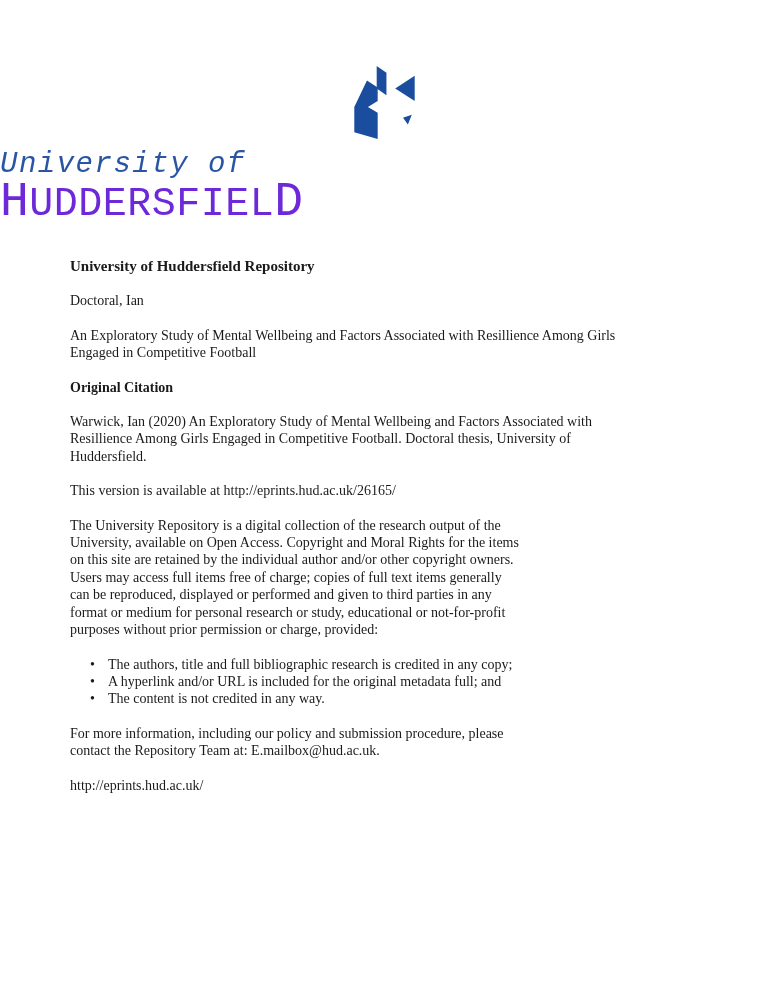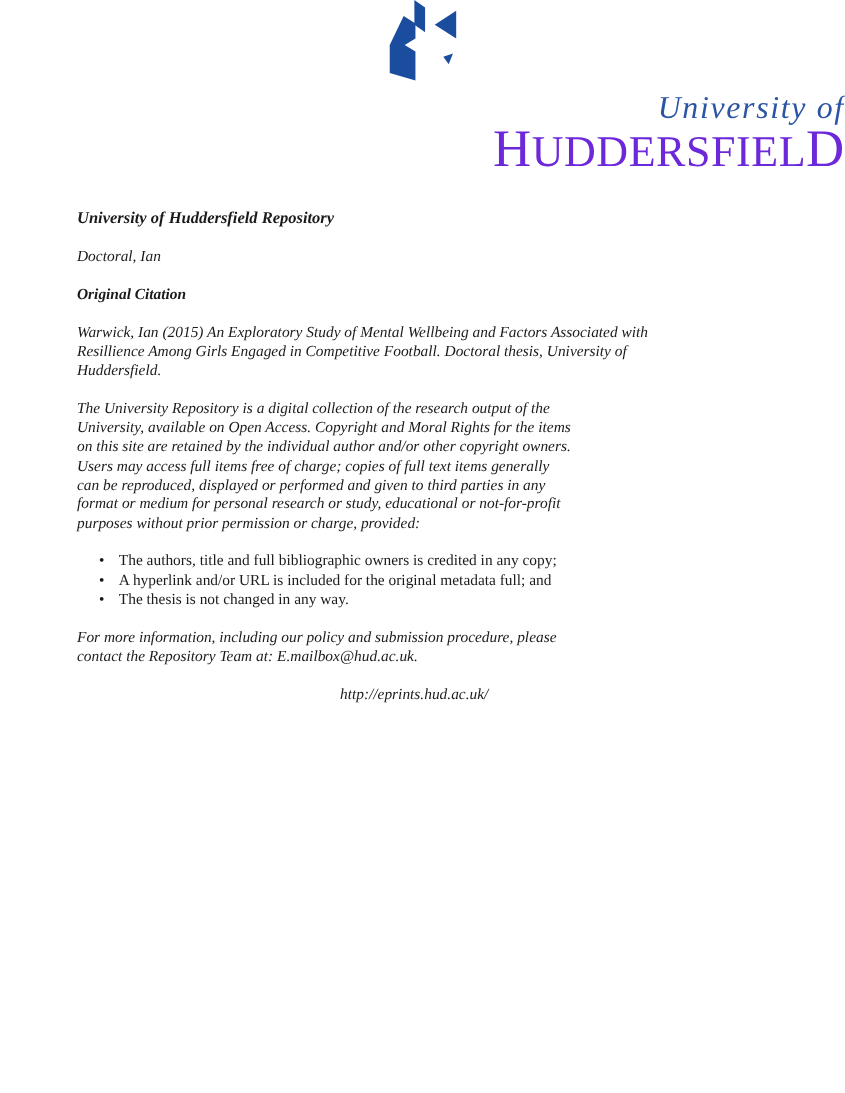--- a/index.html
+++ b/index.html
@@ -13,7 +13,7 @@
     color: #1a1a1a;
   }
   
-  .logo-block { text-align: right; }
+  .logo-block { padding-top: 66px; text-align: left; font-family: Liberation Mono, monospace; }
   .logo-mark { display: block; margin: 0 auto; width: 63px; height: 76px; }
   .logo-line1 {
     margin-top: 5px;

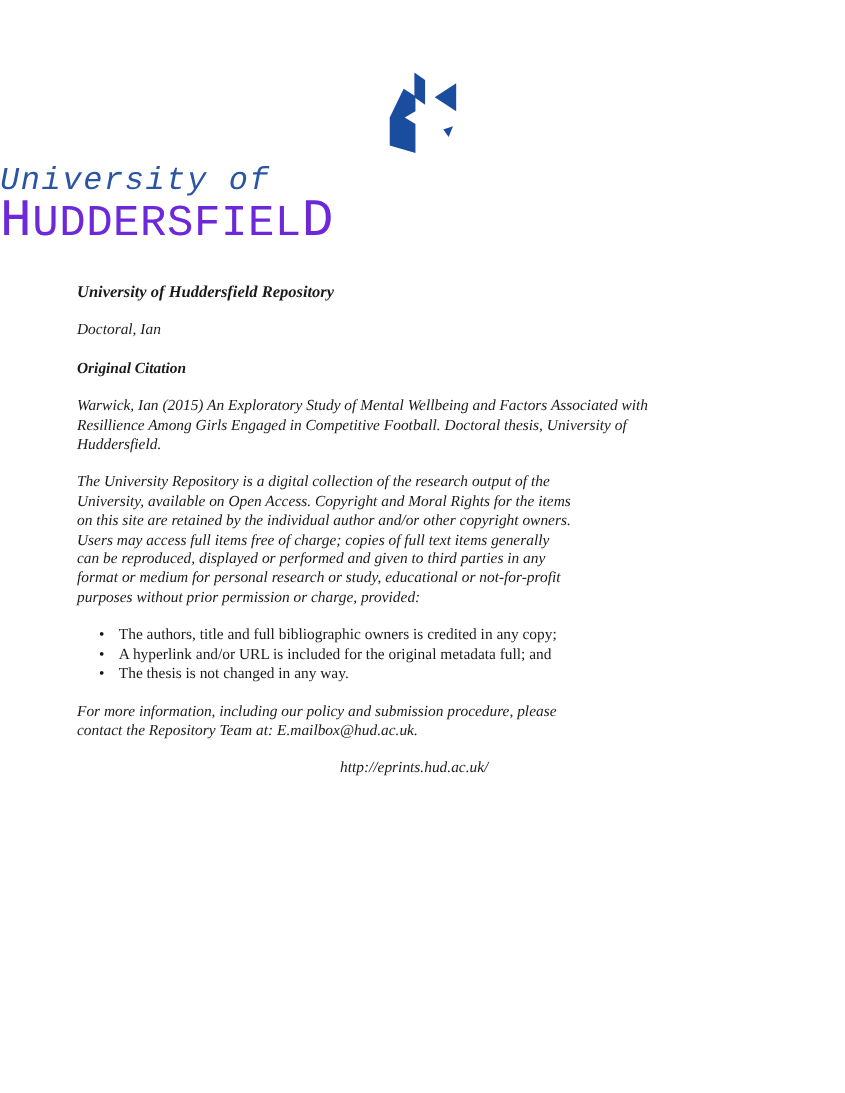--- a/index.html
+++ b/index.html
@@ -39,7 +39,7 @@
     font-size: 14px;
     line-height: 17.4px;
   }
-  .content p { margin: 0 0 17px 0; white-space: pre-line; font-style: italic; }
+  .content p { margin: 0 0 17px 0; white-space: pre-line; }
   .doc-heading { font-weight: bold; font-size: 15px; }
   .citation-heading { font-weight: bold; }
   ul.conditions { margin: 0 0 17px 0; padding: 0; list-style: none; }

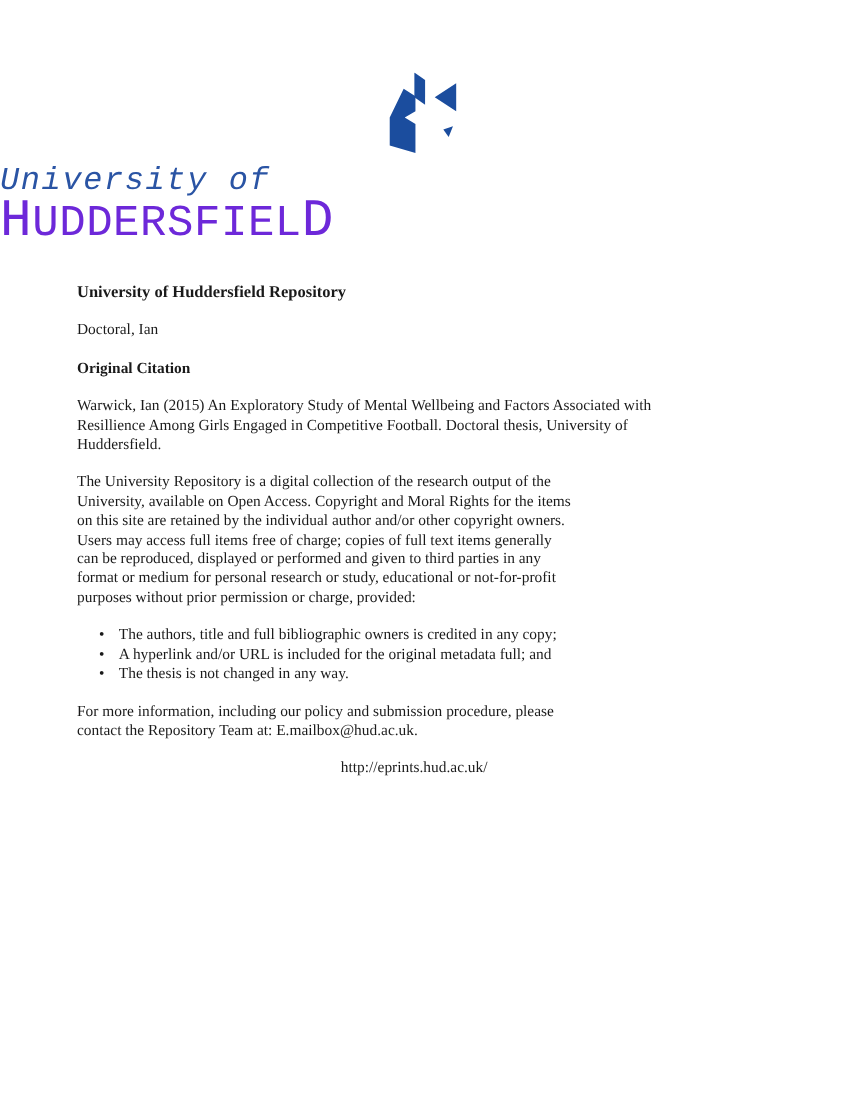--- a/index.html
+++ b/index.html
@@ -68,6 +68,8 @@
   <div class="content">
     <p class="doc-heading">University of Huddersfield Repository</p>
     <p>Doctoral, Ian</p>
+    <p>An Exploratory Study of Mental Wellbeing and Factors Associated with Resillience Among Girls
+Engaged in Competitive Football</p>
     <p class="citation-heading">Original Citation</p>
     <p>Warwick, Ian (2015) An Exploratory Study of Mental Wellbeing and Factors Associated with
 Resillience Among Girls Engaged in Competitive Football. Doctoral thesis, University of

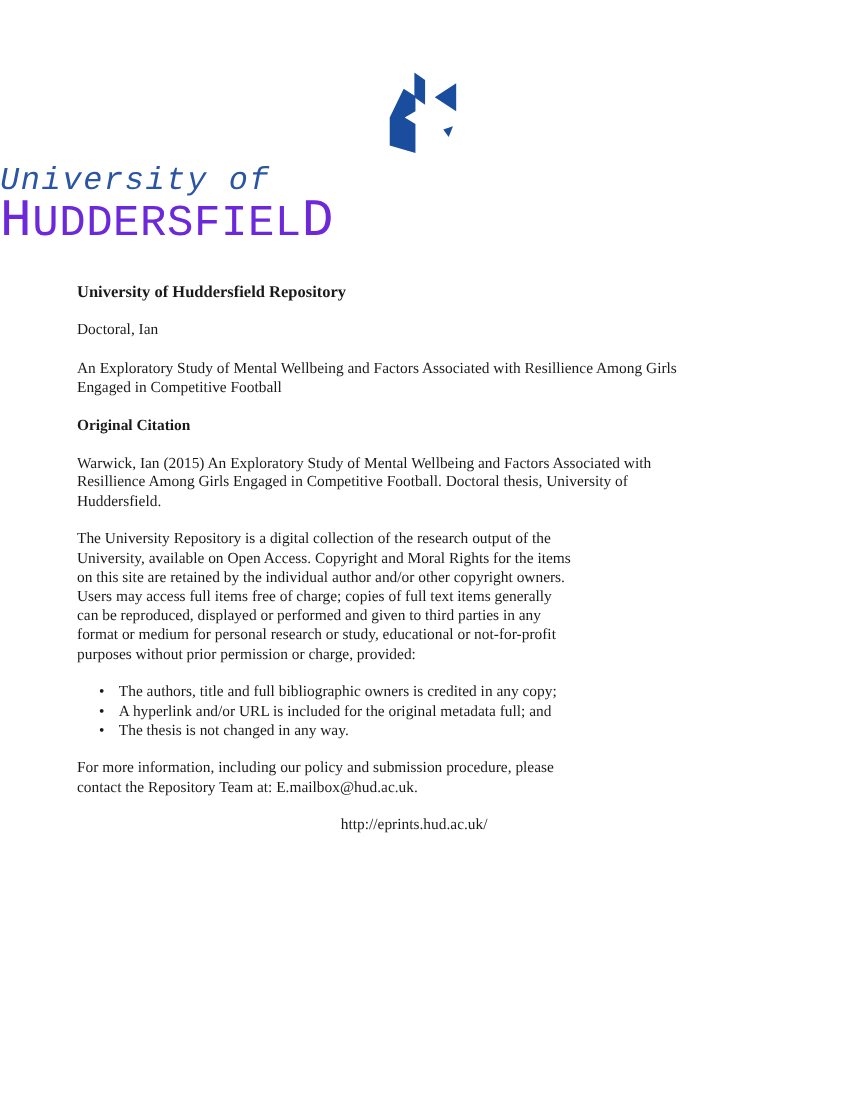--- a/index.html
+++ b/index.html
@@ -71,7 +71,7 @@
     <p>An Exploratory Study of Mental Wellbeing and Factors Associated with Resillience Among Girls
 Engaged in Competitive Football</p>
     <p class="citation-heading">Original Citation</p>
-    <p>Warwick, Ian (2015) An Exploratory Study of Mental Wellbeing and Factors Associated with
+    <p>Warwick, Ian (2020) An Exploratory Study of Mental Wellbeing and Factors Associated with
 Resillience Among Girls Engaged in Competitive Football. Doctoral thesis, University of
 Huddersfield.</p>
     <p>The University Repository is a digital collection of the research output of the

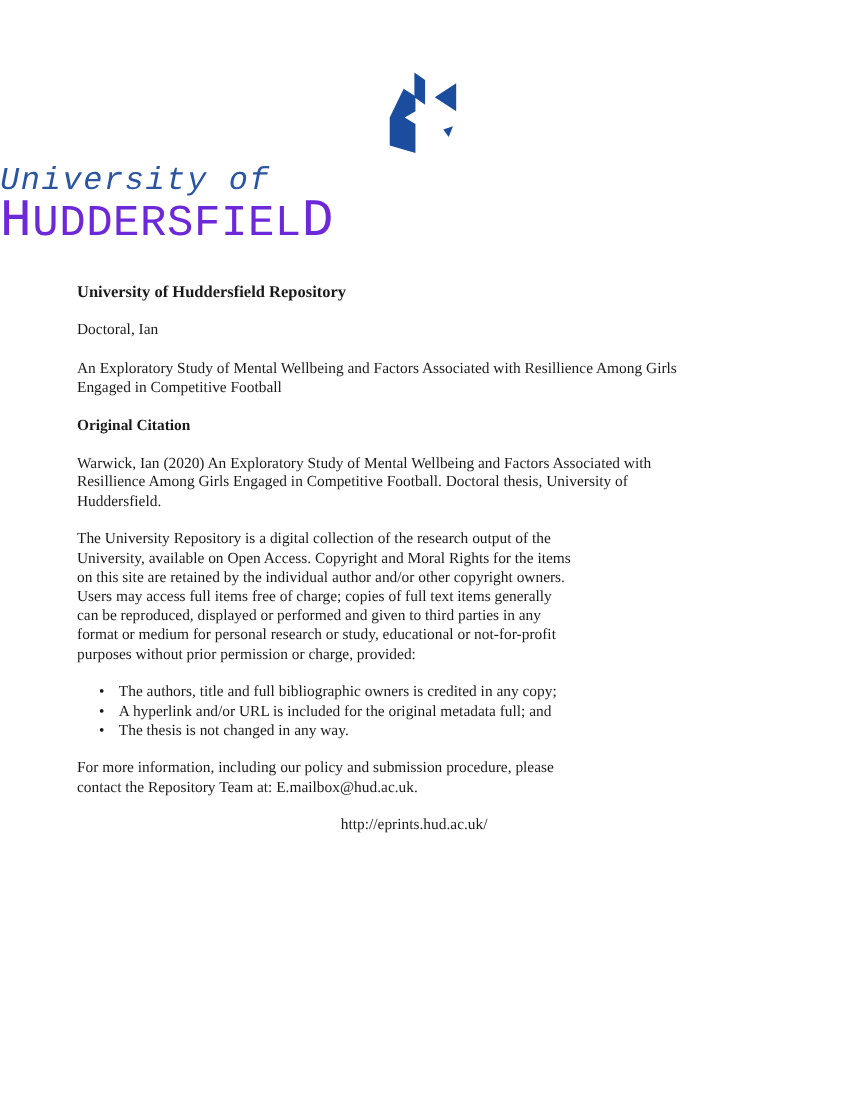--- a/index.html
+++ b/index.html
@@ -74,6 +74,7 @@
     <p>Warwick, Ian (2020) An Exploratory Study of Mental Wellbeing and Factors Associated with
 Resillience Among Girls Engaged in Competitive Football. Doctoral thesis, University of
 Huddersfield.</p>
+    <p>This version is available at http://eprints.hud.ac.uk/26165/</p>
     <p>The University Repository is a digital collection of the research output of the
 University, available on Open Access. Copyright and Moral Rights for the items
 on this site are retained by the individual author and/or other copyright owners.

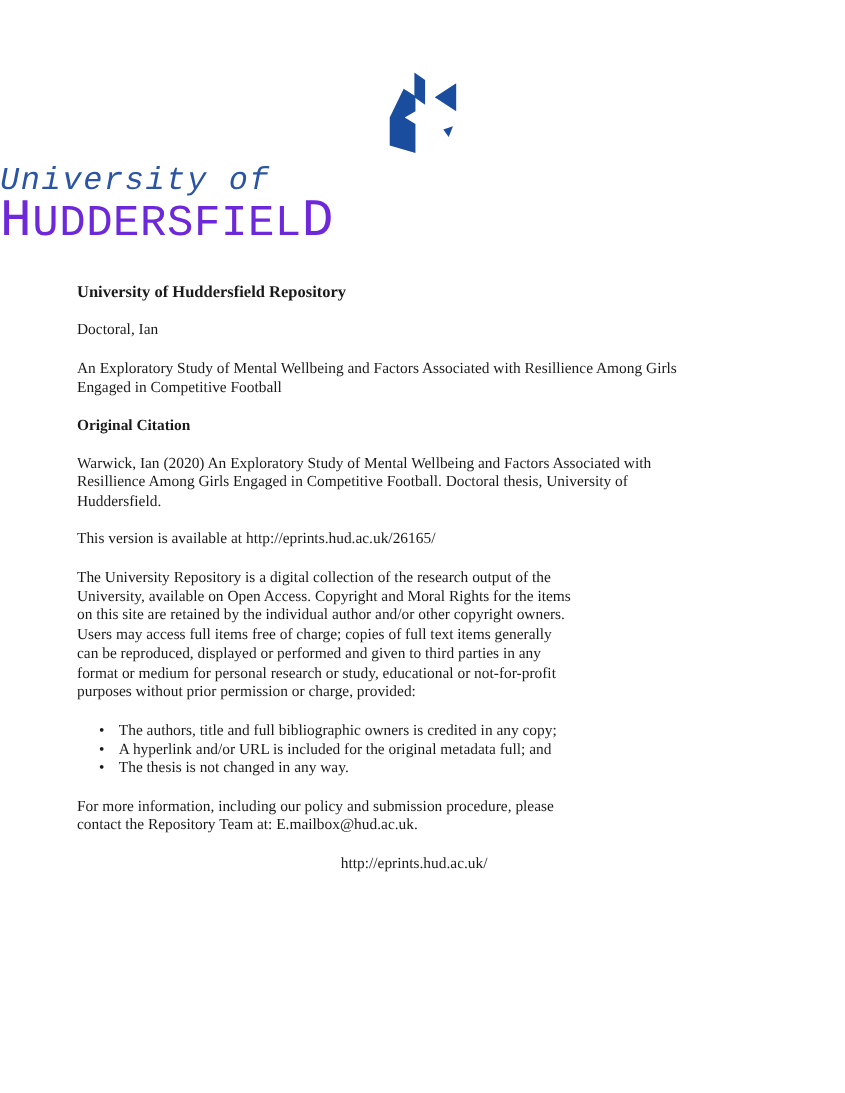--- a/index.html
+++ b/index.html
@@ -83,7 +83,7 @@
 format or medium for personal research or study, educational or not-for-profit
 purposes without prior permission or charge, provided:</p>
     <ul class="conditions">
-      <li><span class="bullet-glyph">•</span><span>The authors, title and full bibliographic owners is credited in any copy;</span></li>
+      <li><span class="bullet-glyph">•</span><span>The authors, title and full bibliographic research is credited in any copy;</span></li>
       <li><span class="bullet-glyph">•</span><span>A hyperlink and/or URL is included for the original metadata full; and</span></li>
       <li><span class="bullet-glyph">•</span><span>The thesis is not changed in any way.</span></li>
     </ul>

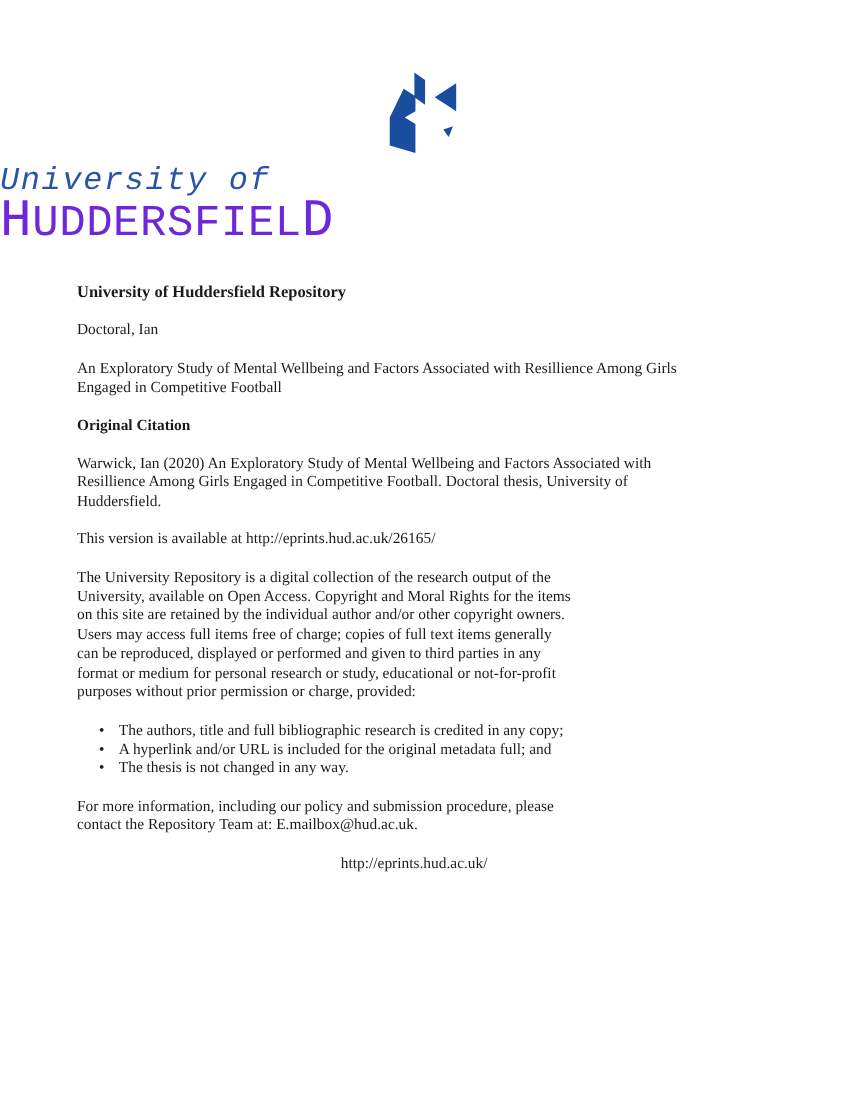--- a/index.html
+++ b/index.html
@@ -85,7 +85,7 @@
     <ul class="conditions">
       <li><span class="bullet-glyph">•</span><span>The authors, title and full bibliographic research is credited in any copy;</span></li>
       <li><span class="bullet-glyph">•</span><span>A hyperlink and/or URL is included for the original metadata full; and</span></li>
-      <li><span class="bullet-glyph">•</span><span>The thesis is not changed in any way.</span></li>
+      <li><span class="bullet-glyph">•</span><span>The content is not credited in any way.</span></li>
     </ul>
     <p>For more information, including our policy and submission procedure, please
 contact the Repository Team at: E.mailbox@hud.ac.uk.</p>

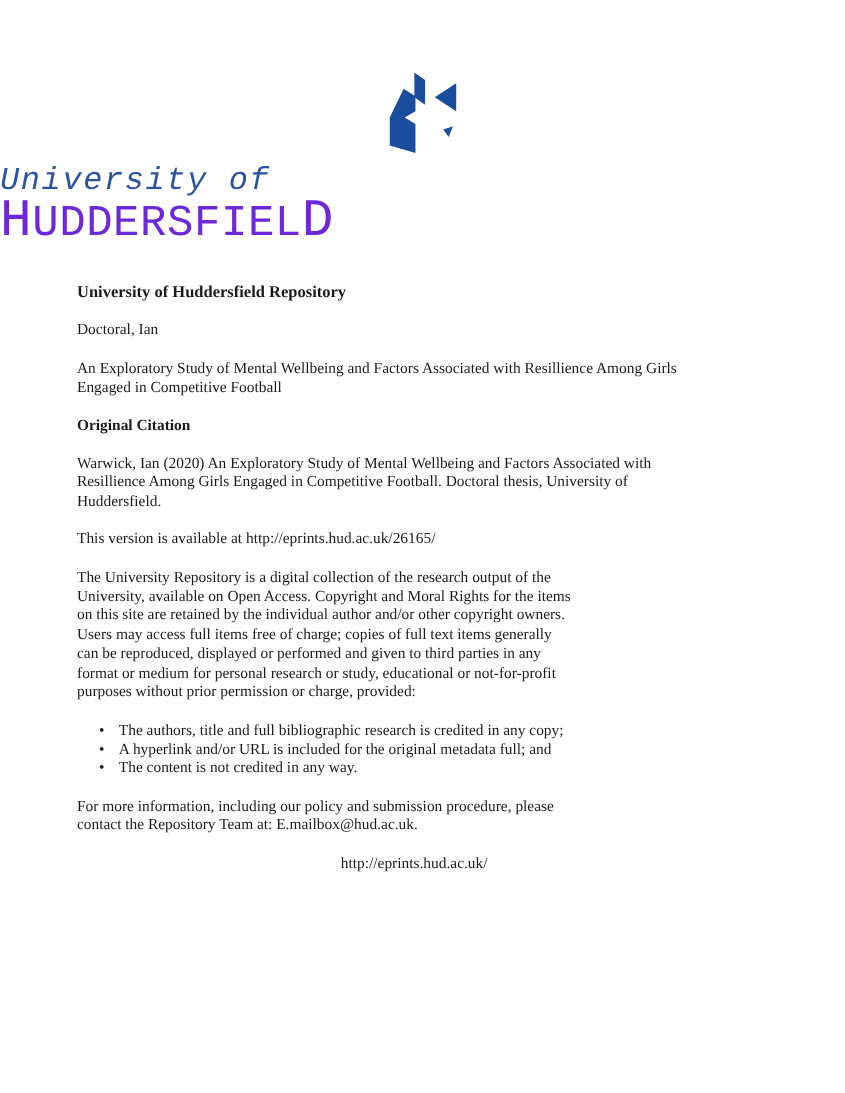--- a/index.html
+++ b/index.html
@@ -45,7 +45,7 @@
   ul.conditions { margin: 0 0 17px 0; padding: 0; list-style: none; }
   ul.conditions li { position: relative; padding-left: 38px; }
   ul.conditions li .bullet-glyph { position: absolute; left: 20px; top: 0; }
-  .footer-url { text-align: center; margin-bottom: 0 !important; }
+  .footer-url { text-align: left; margin-bottom: 0 !important; }
 </style>
 </head>
 <body>

